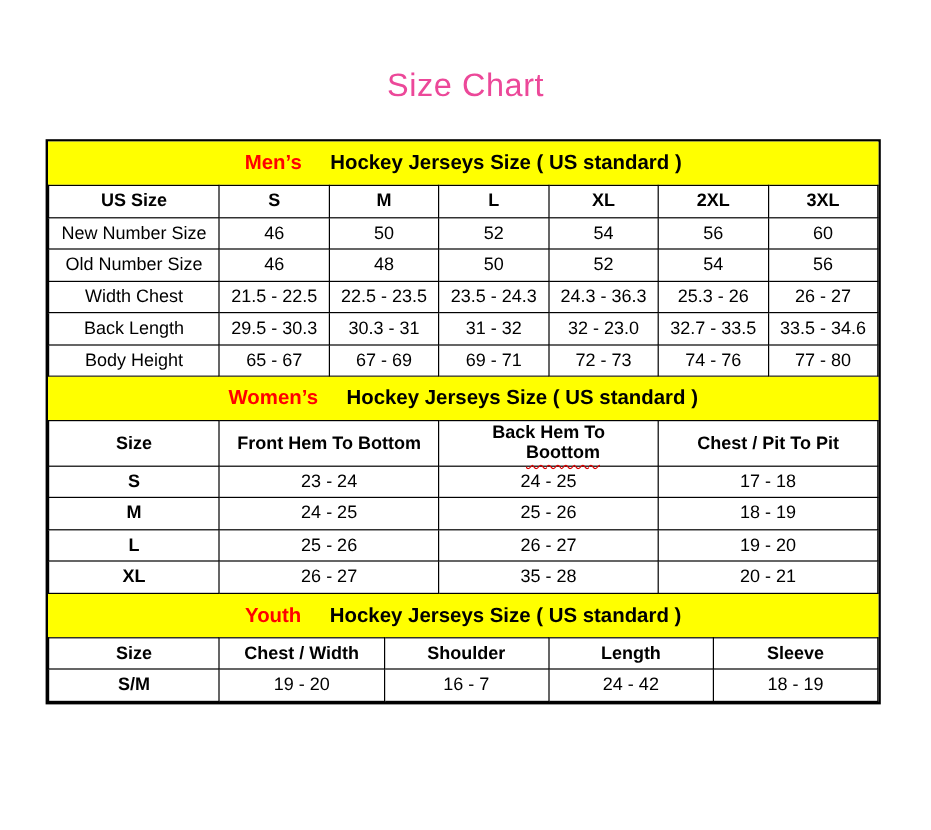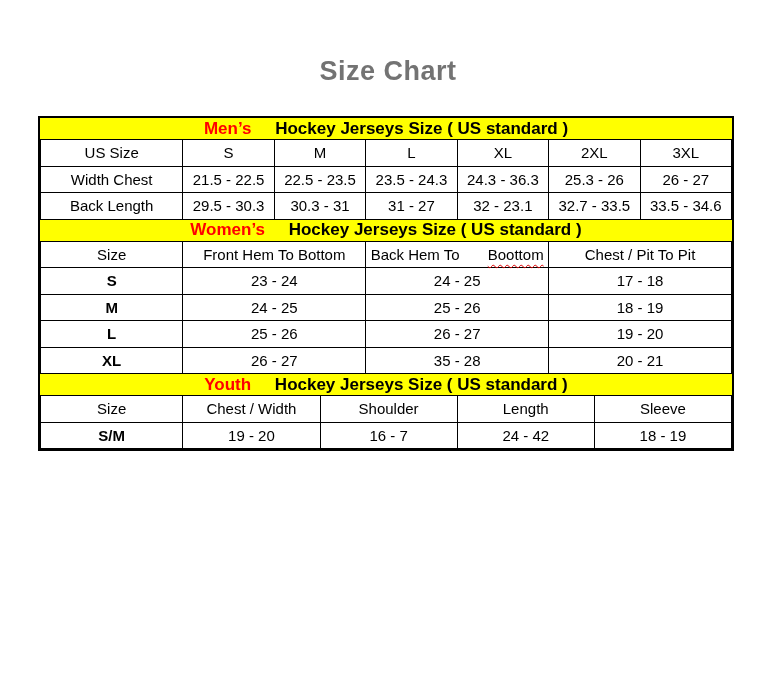--- a/index.html
+++ b/index.html
@@ -15,8 +15,8 @@
     margin: 56px 0 0 0;
     text-align: center;
     font-size: 27px;
-    font-weight: 700;
-    color: #737373;
+    font-weight: 400;
+    color: #ec4899;
     letter-spacing: 0.5px;
   }
   .chart {

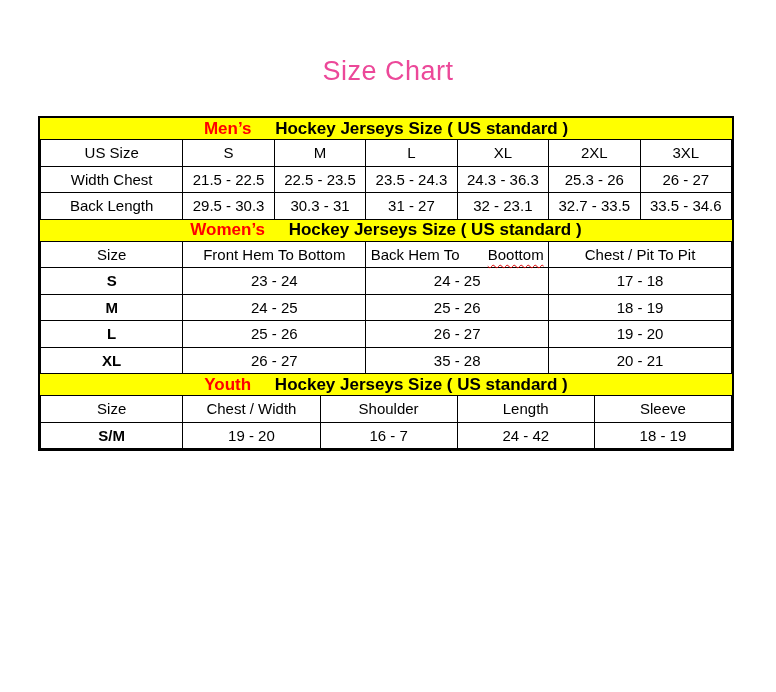--- a/index.html
+++ b/index.html
@@ -27,7 +27,7 @@
   }
   .band {
     background: #ffff00;
-    height: 21px;
+    height: 36px;
     display: flex;
     align-items: center;
     justify-content: center;

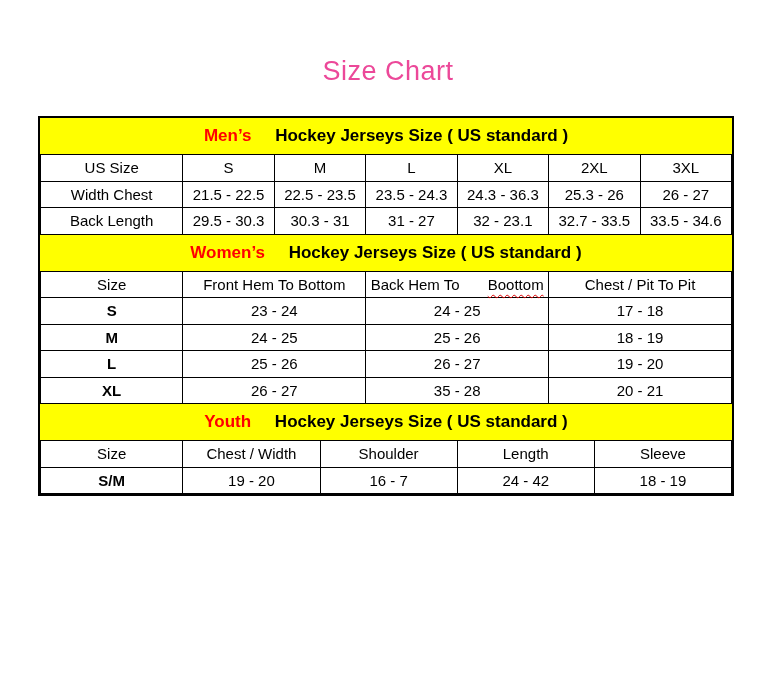--- a/index.html
+++ b/index.html
@@ -52,7 +52,7 @@
     font-size: 15px;
     line-height: 1.15;
   }
-  table.size-table th { font-weight: 400; }
+  table.size-table th { font-weight: 700; }
   table.size-table td { font-weight: 400; }
   table.size-table td.b { font-weight: 700; }
   table.size-table th:first-child { width: 20.6%; }

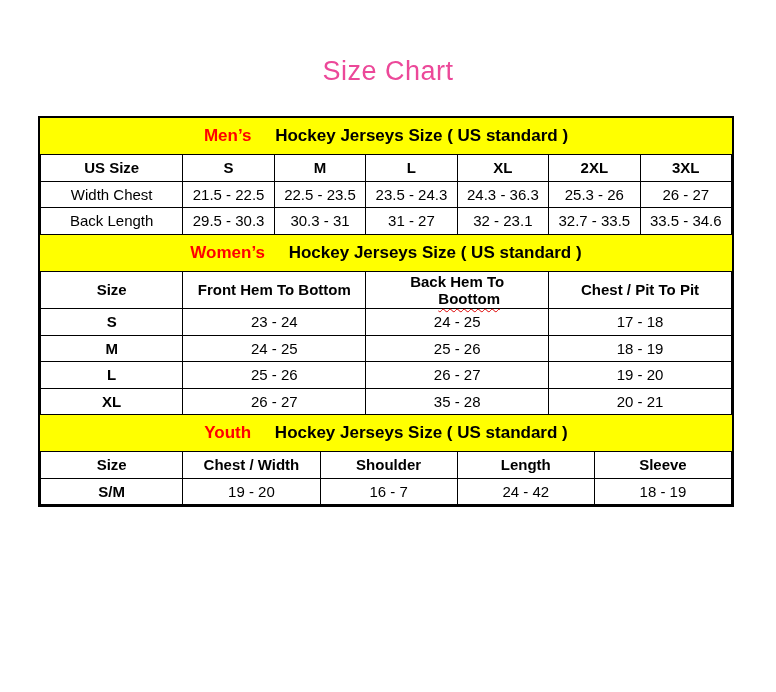--- a/index.html
+++ b/index.html
@@ -87,6 +87,15 @@
       </thead>
     <tbody>
         <tr>
+          <td>New Number Size</td>
+          <td>46</td>
+          <td>50</td>
+          <td>52</td>
+          <td>54</td>
+          <td>56</td>
+          <td>60</td>
+        </tr>
+        <tr>
           <td>Width Chest</td>
           <td>21.5 - 22.5</td>
           <td>22.5 - 23.5</td>

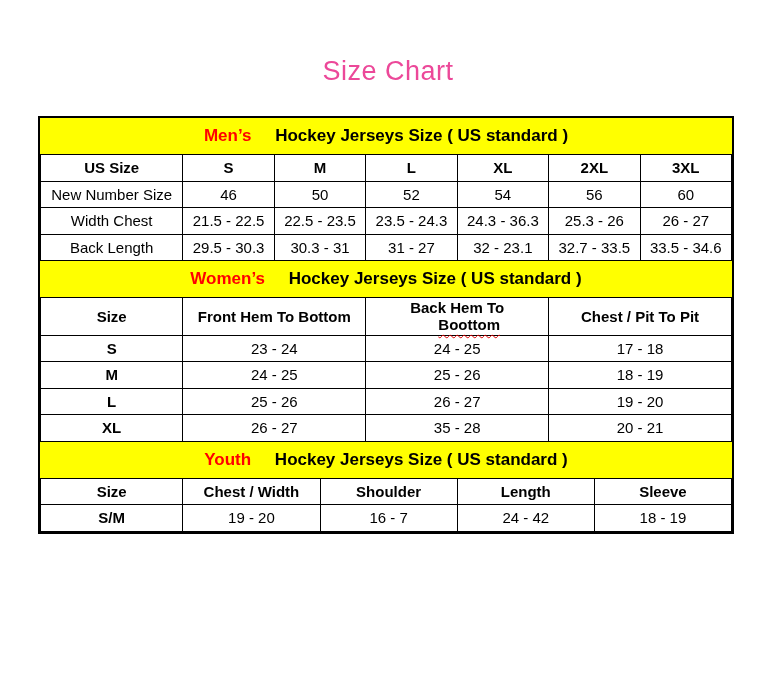--- a/index.html
+++ b/index.html
@@ -96,6 +96,15 @@
           <td>60</td>
         </tr>
         <tr>
+          <td>Old Number Size</td>
+          <td>46</td>
+          <td>48</td>
+          <td>50</td>
+          <td>52</td>
+          <td>54</td>
+          <td>56</td>
+        </tr>
+        <tr>
           <td>Width Chest</td>
           <td>21.5 - 22.5</td>
           <td>22.5 - 23.5</td>

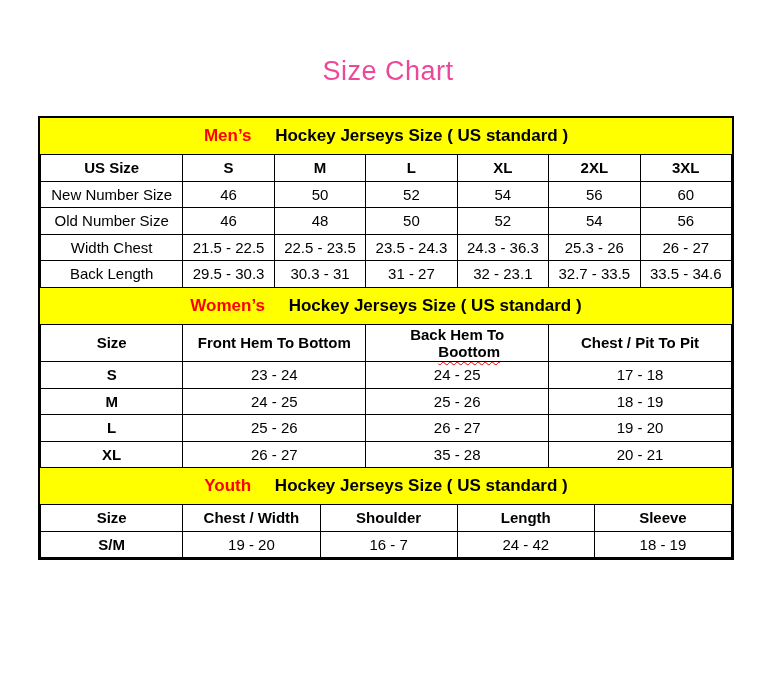--- a/index.html
+++ b/index.html
@@ -117,7 +117,7 @@
           <td>Back Length</td>
           <td>29.5 - 30.3</td>
           <td>30.3 - 31</td>
-          <td>31 - 27</td>
+          <td>31 - 32</td>
           <td>32 - 23.1</td>
           <td>32.7 - 33.5</td>
           <td>33.5 - 34.6</td>

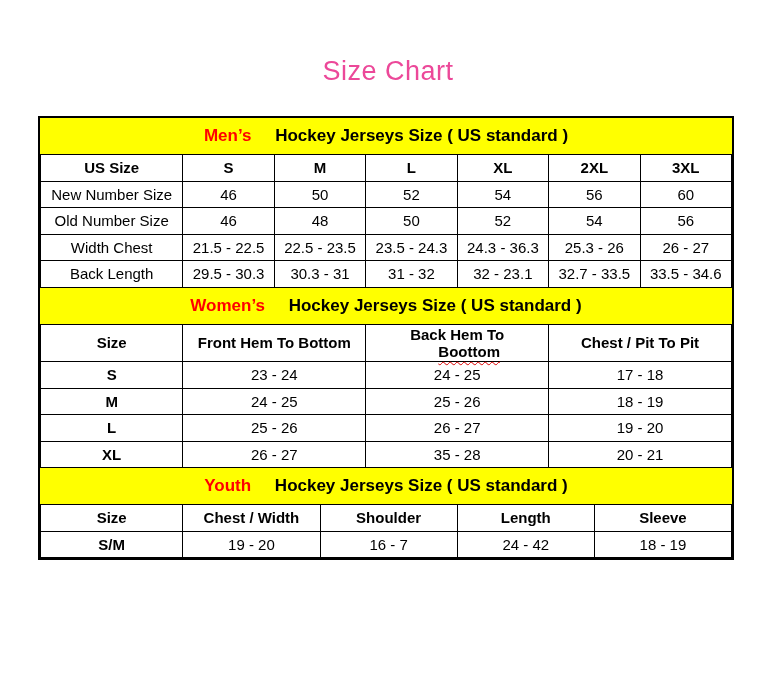--- a/index.html
+++ b/index.html
@@ -118,7 +118,7 @@
           <td>29.5 - 30.3</td>
           <td>30.3 - 31</td>
           <td>31 - 32</td>
-          <td>32 - 23.1</td>
+          <td>32 - 23.0</td>
           <td>32.7 - 33.5</td>
           <td>33.5 - 34.6</td>
         </tr>

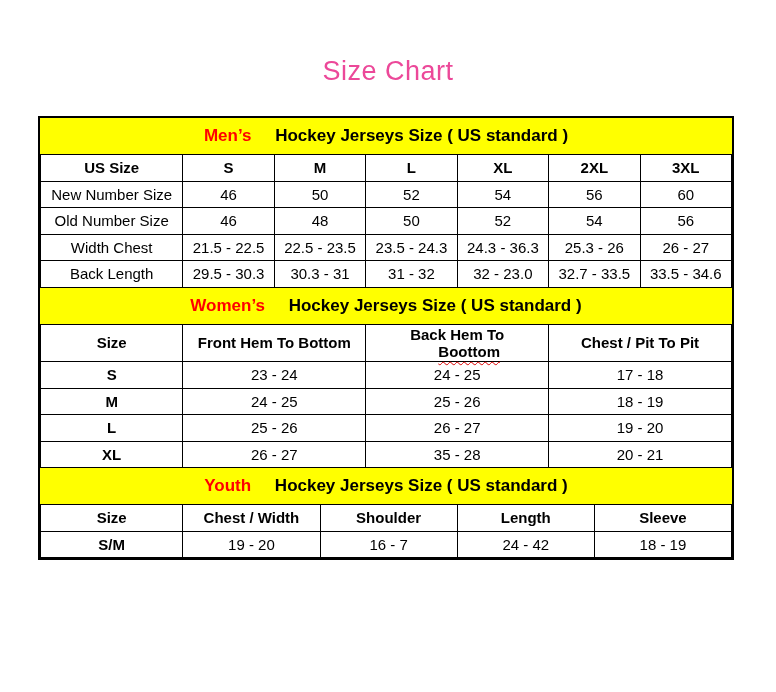--- a/index.html
+++ b/index.html
@@ -122,6 +122,15 @@
           <td>32.7 - 33.5</td>
           <td>33.5 - 34.6</td>
         </tr>
+        <tr>
+          <td>Body Height</td>
+          <td>65 - 67</td>
+          <td>67 - 69</td>
+          <td>69 - 71</td>
+          <td>72 - 73</td>
+          <td>74 - 76</td>
+          <td>77 - 80</td>
+        </tr>
       </tbody>
   </table>
 

